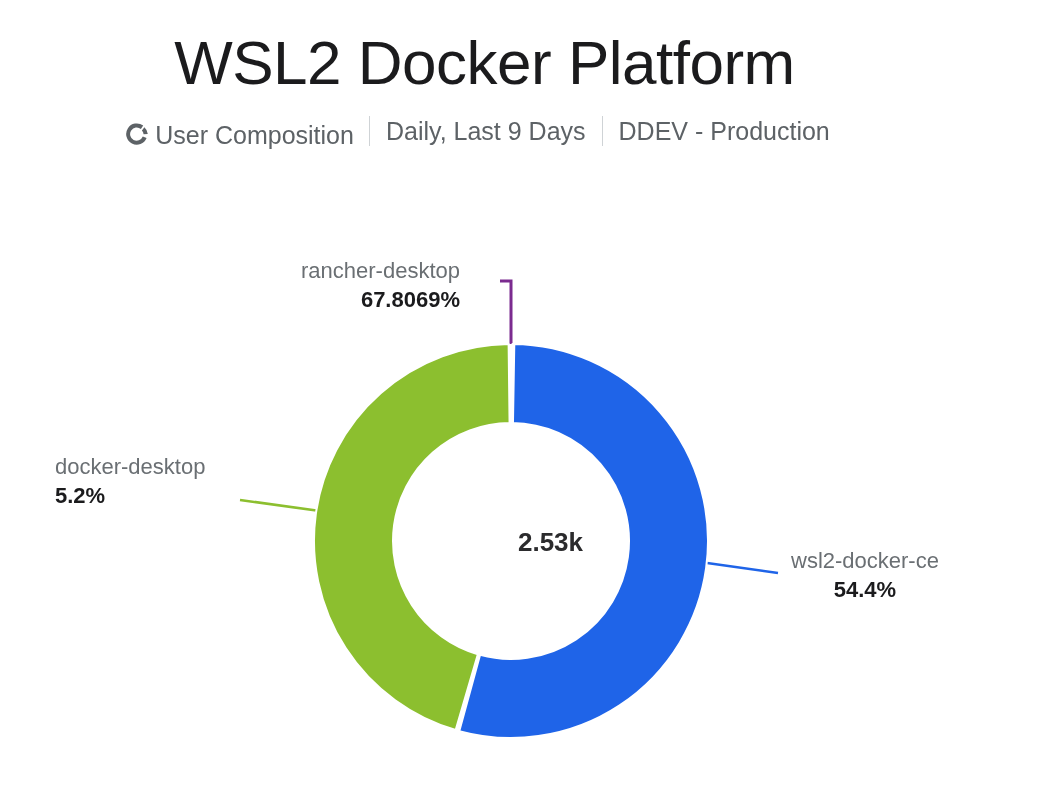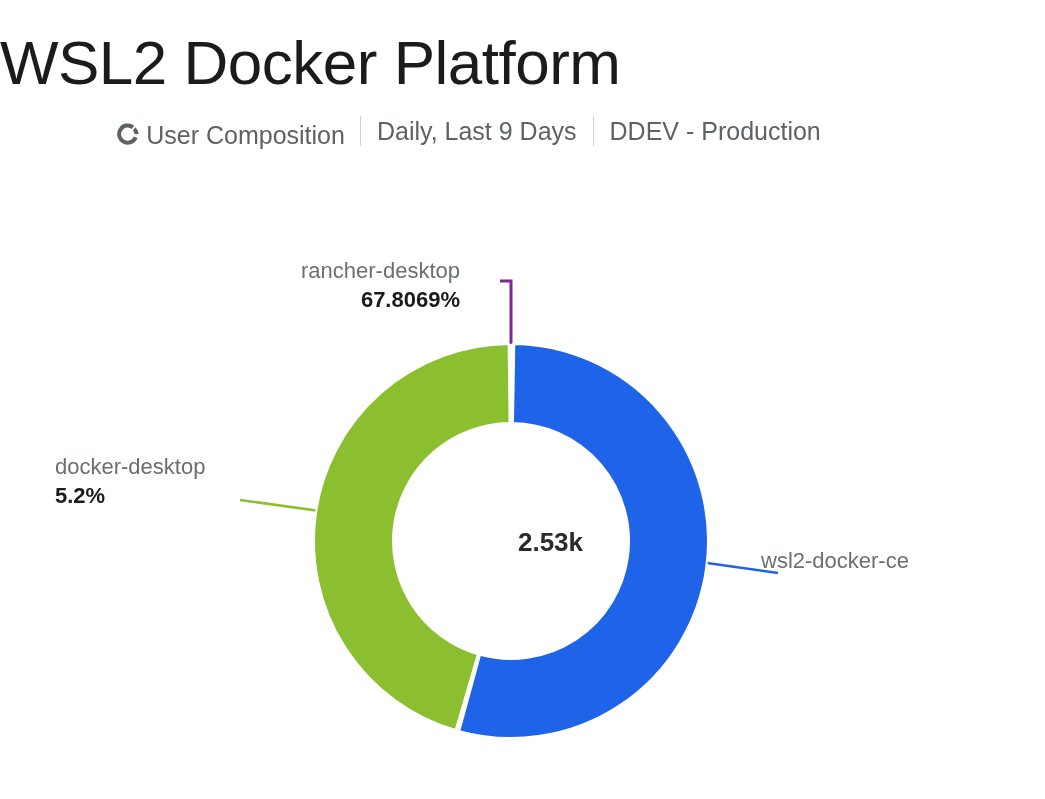--- a/index.html
+++ b/index.html
@@ -28,8 +28,9 @@
   .header {
     position: absolute;
     top: 0;
-    left: 0;
+    left: 9px;
     width: 951px;
+    text-align: center;
   }
   .chart-title {
     margin: 0;

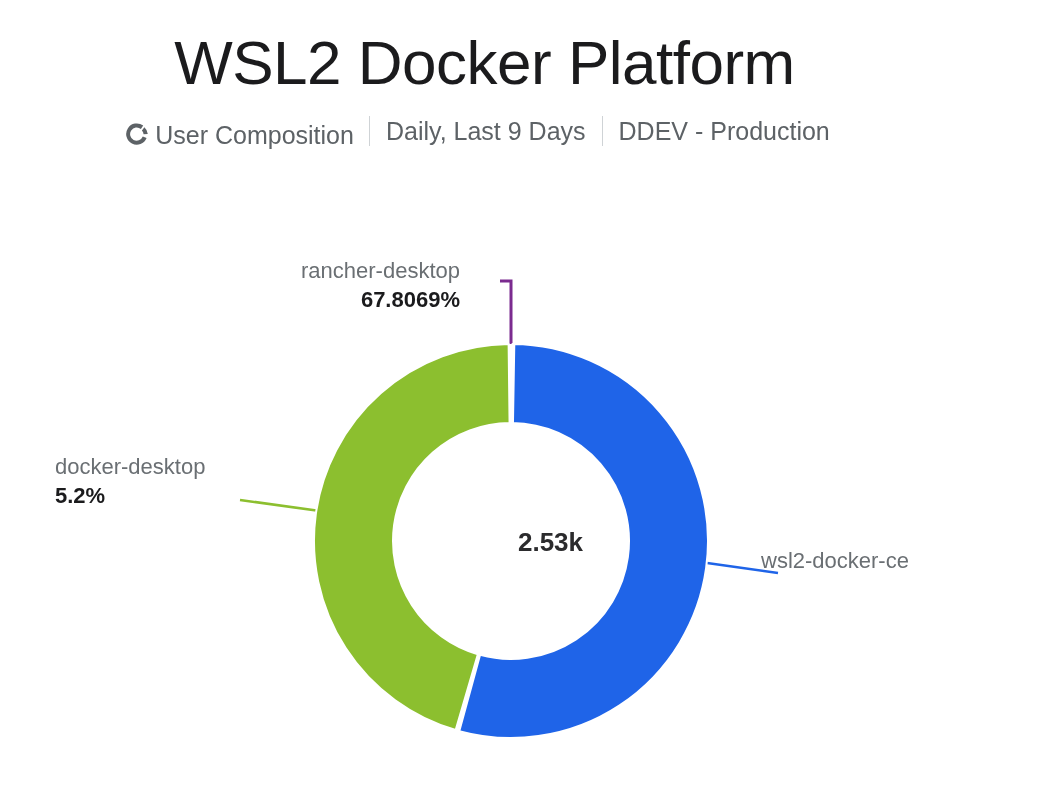--- a/index.html
+++ b/index.html
@@ -113,7 +113,7 @@
 
   #callout-rancher { left: 301px; top: 258px; text-align: right; }
   #callout-docker  { left: 55px;  top: 454px; }
-  #callout-wsl2    { left: 761px; top: 548px; text-align: center; }
+  #callout-wsl2    { left: 791px; top: 548px; text-align: center; }
 
   .center-total {
     position: absolute;

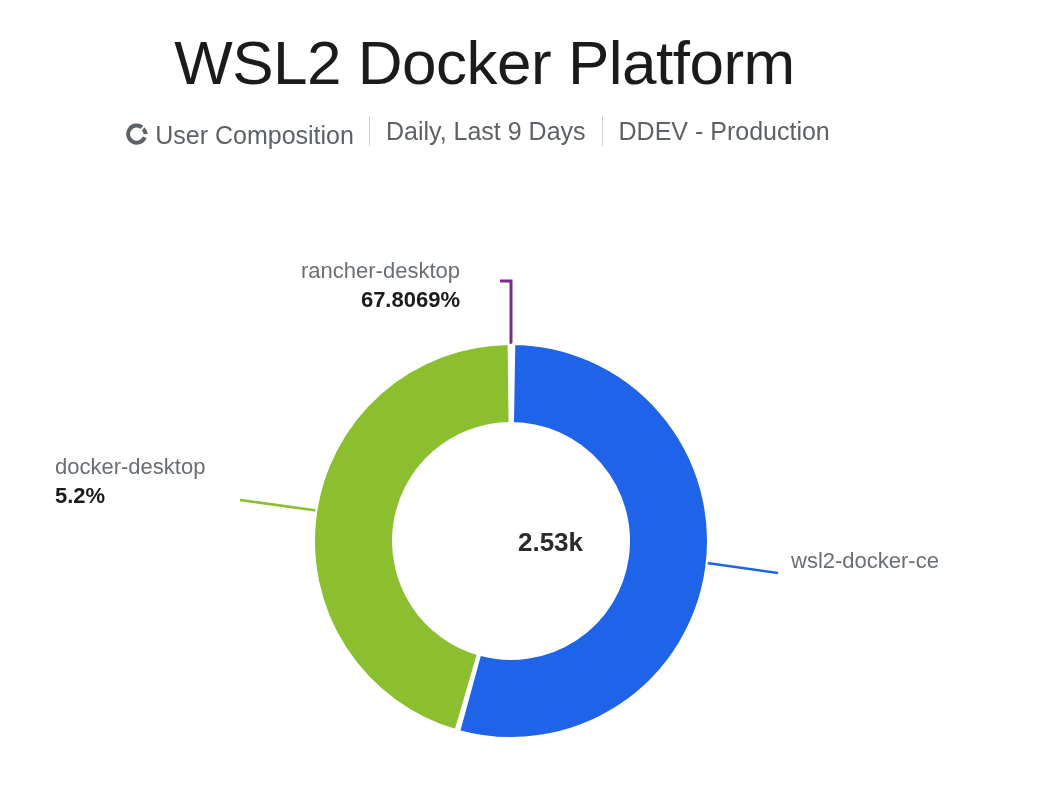--- a/index.html
+++ b/index.html
@@ -201,6 +201,7 @@
 
   <div class="callout right" id="callout-wsl2">
     <span class="cat">wsl2-docker-ce</span>
+    <span class="val">54.4%</span>
   </div>
 
 </div>

